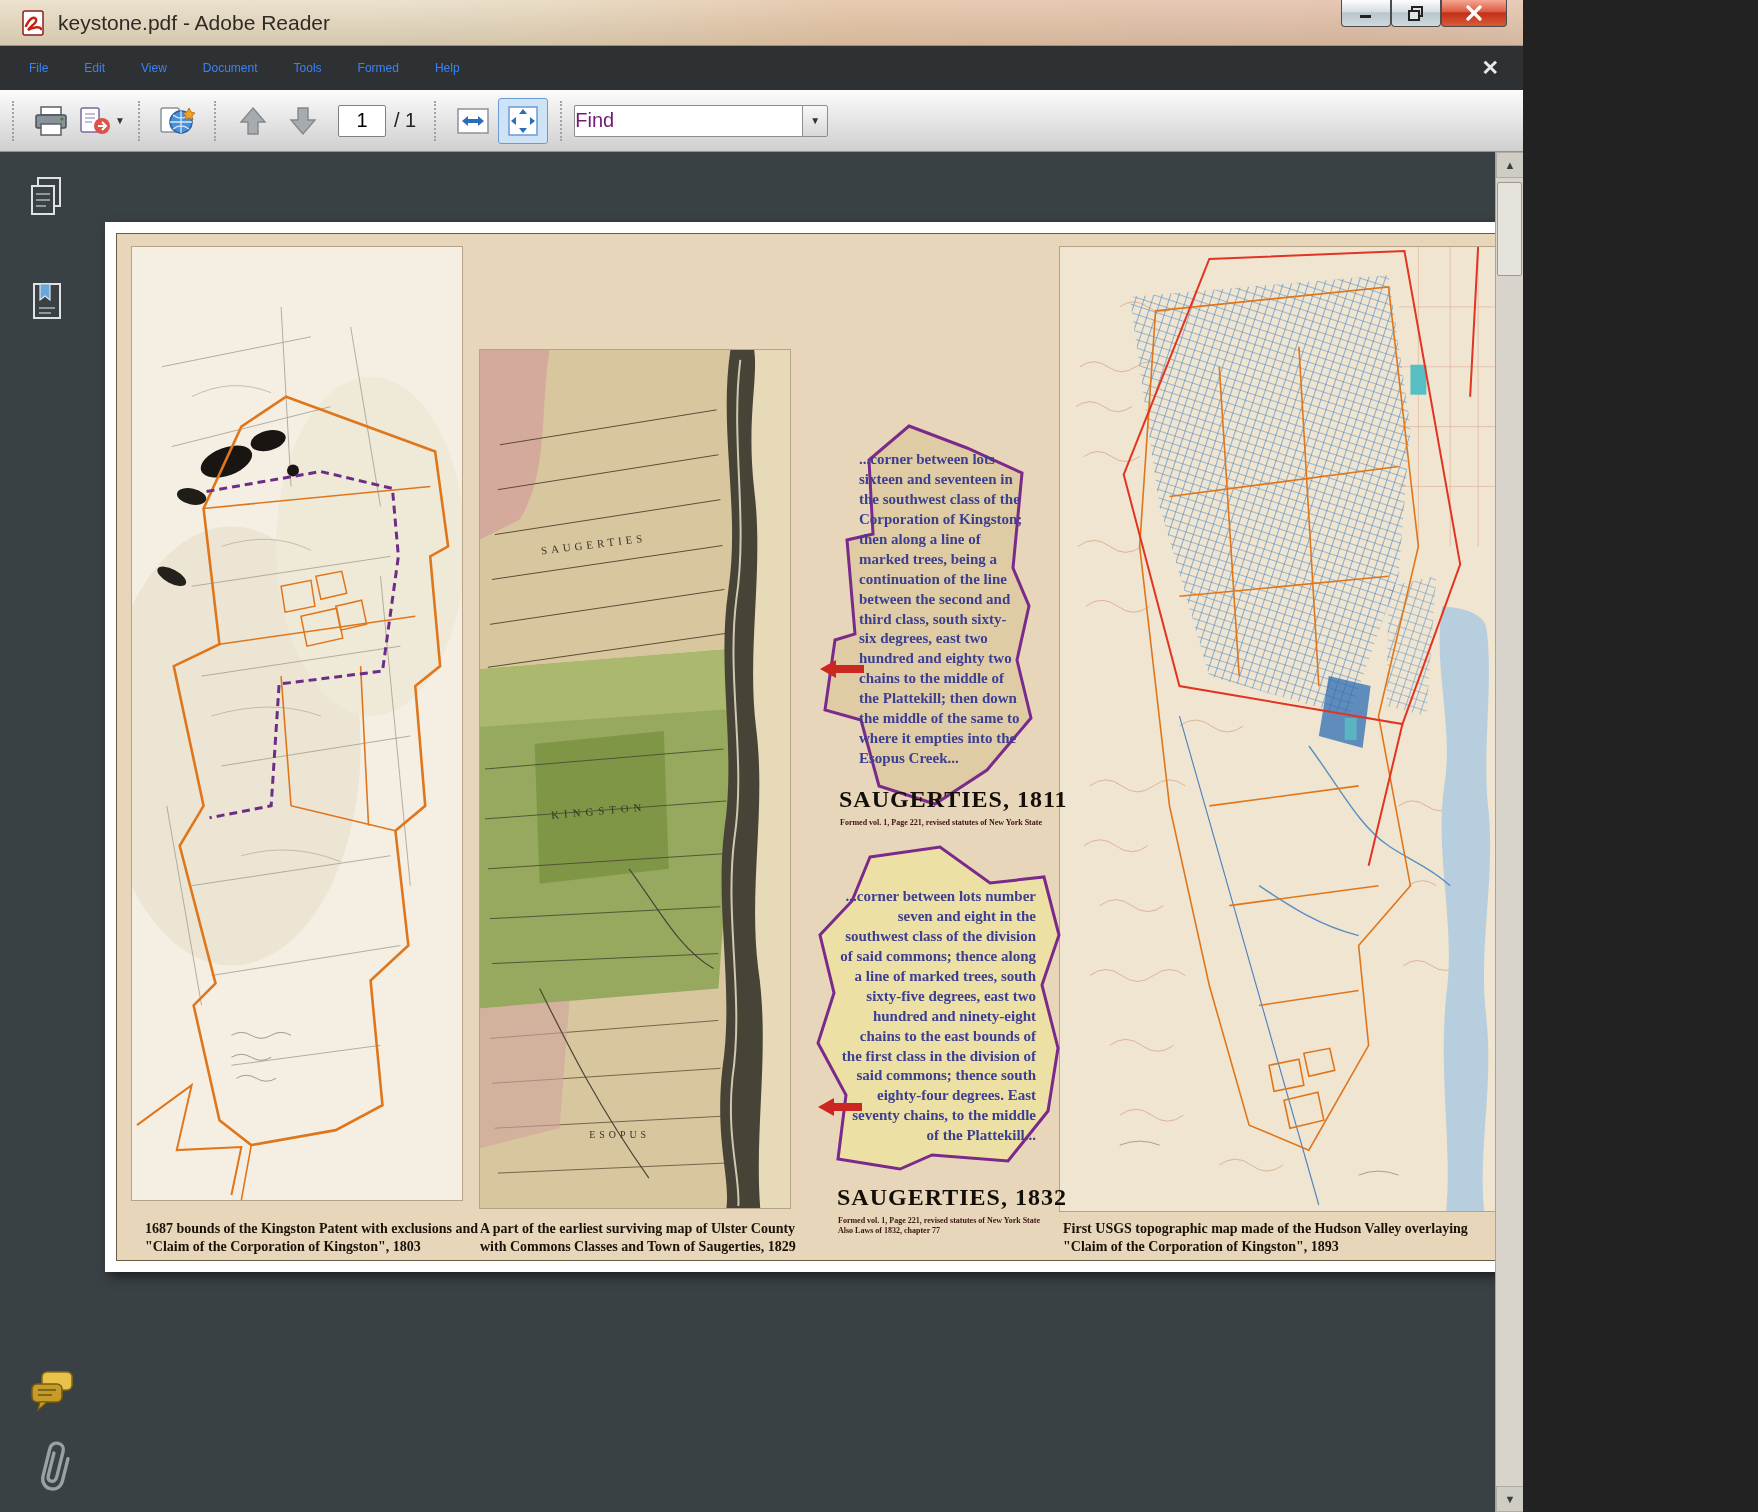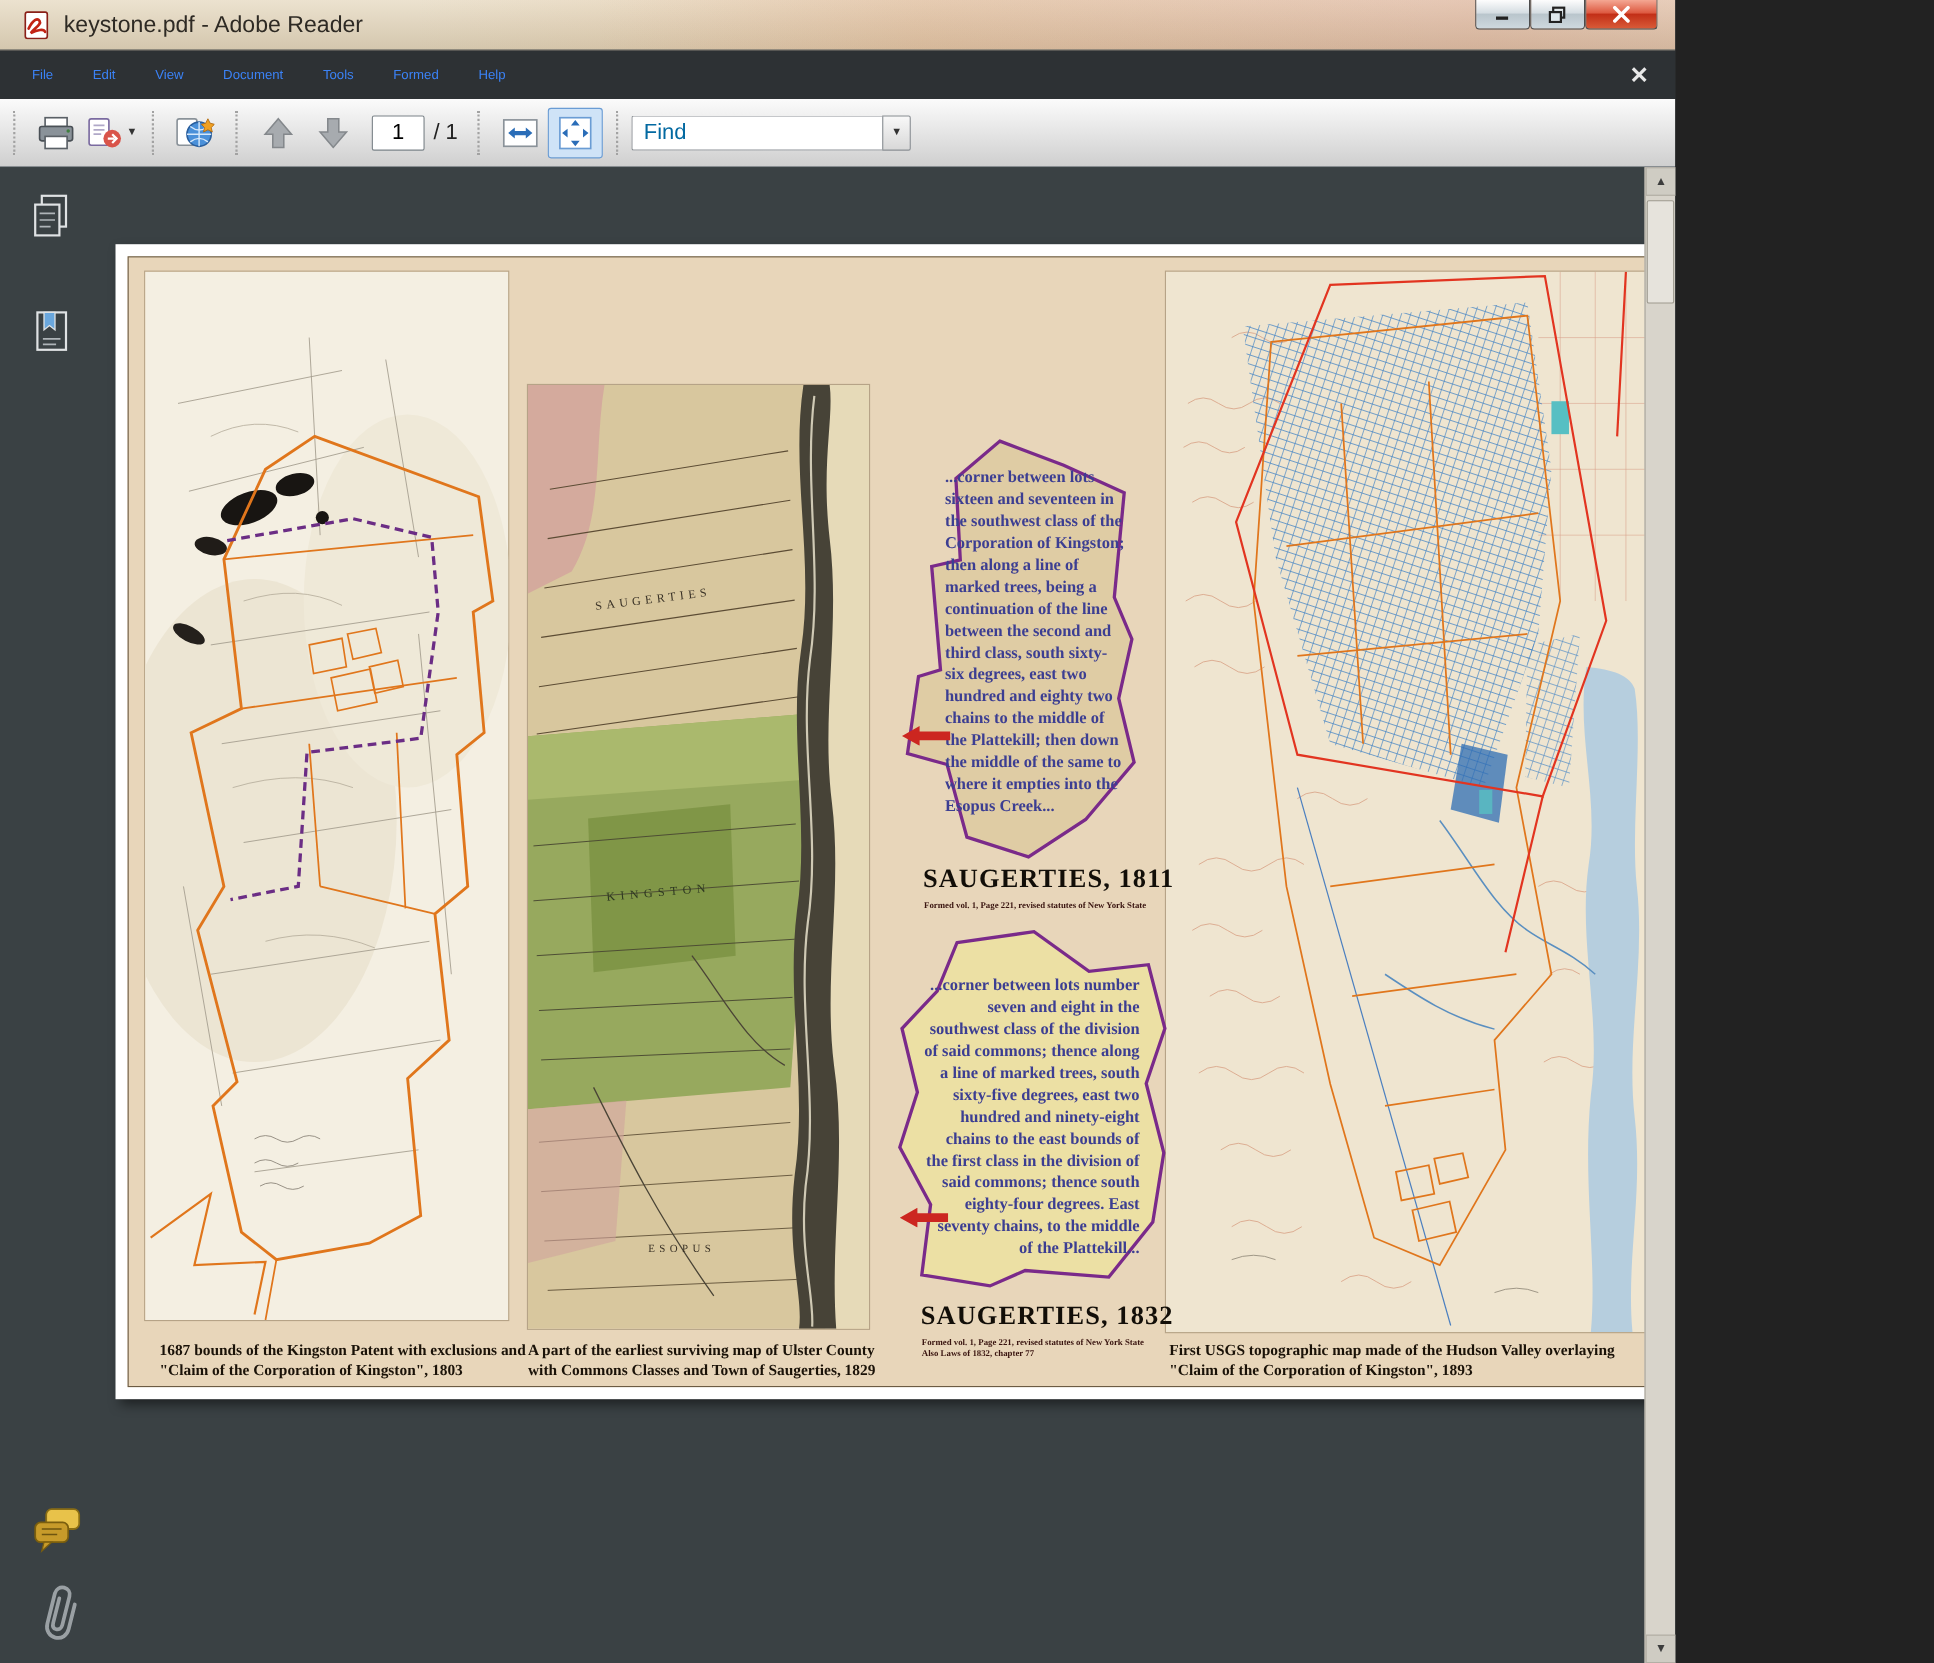--- a/index.html
+++ b/index.html
@@ -69,7 +69,7 @@
   .page-total { font-size:20px; color:#222; margin-right:6px; }
   .find-wrap { display:flex; align-items:center; }
   .find-input {
-    width:228px; height:32px; font-size:20px; color:#0369a1; padding-left:10px;
+    width:228px; height:32px; font-size:20px; color:#701a75; 
     border:1px solid #8a8f94; border-right:none; background:#fff; border-radius:2px 0 0 2px;
     font-family:"Liberation Sans", sans-serif;
   }

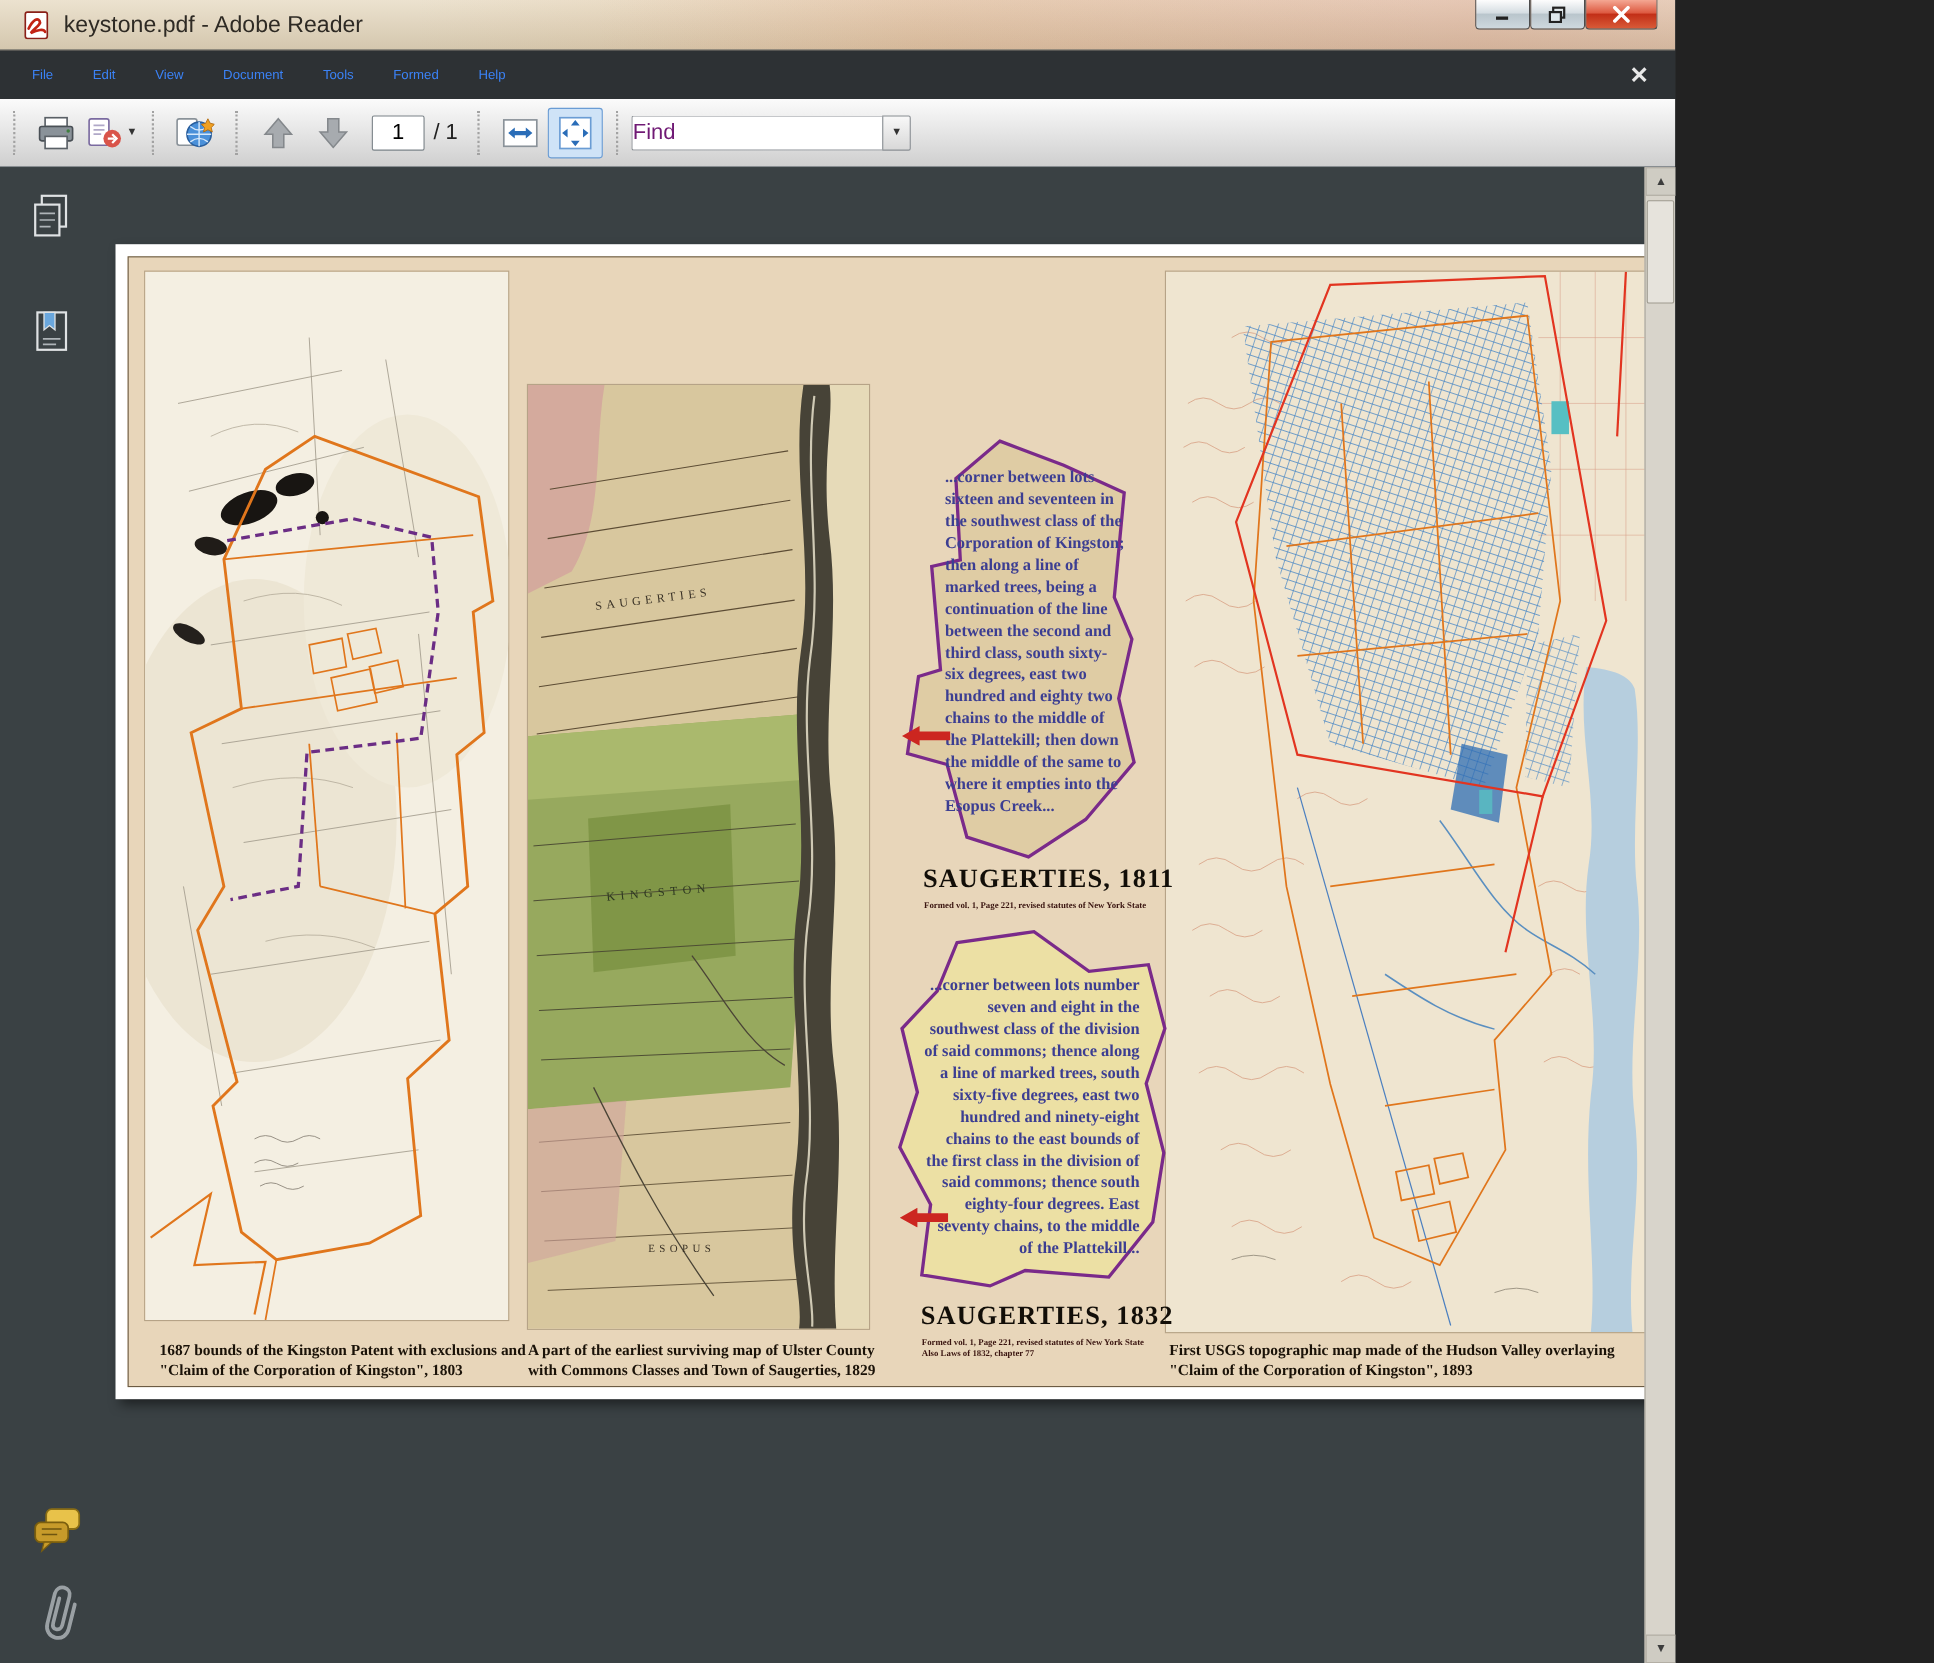--- a/index.html
+++ b/index.html
@@ -116,7 +116,7 @@
   .caption-right { left:946px; top:986px; width:425px; }
 
   .quote-block { position:absolute; }
-  .quote-1811 { left:700px; top:159px; width:225px; height:395px;font-family:Liberation Serif, serif; }
+  .quote-1811 { left:700px; top:184px; width:225px; height:395px;font-family:Liberation Serif, serif; }
   .quote-1832 { left:695px; top:609px; width:255px; height:332px; }
   .quote-svg { position:absolute; left:0; top:0; }
   .quote-text {

